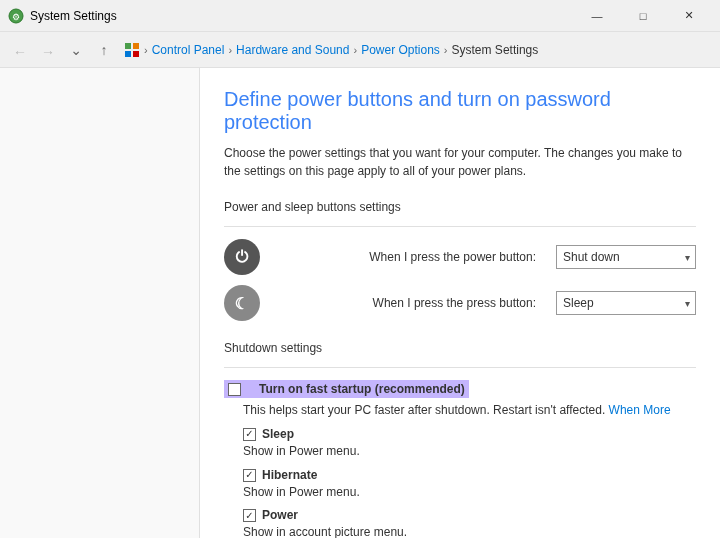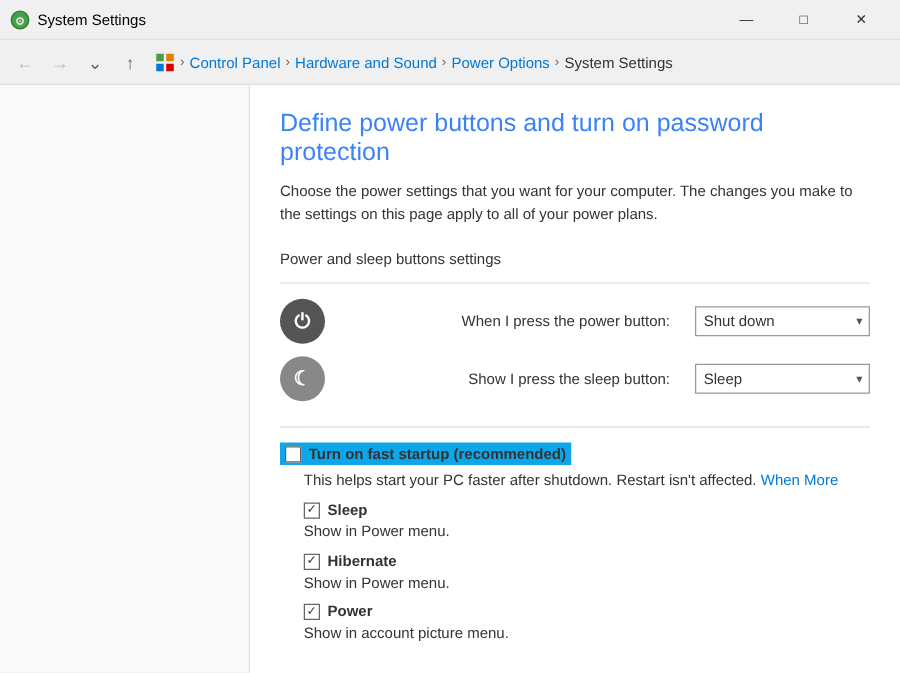--- a/index.html
+++ b/index.html
@@ -360,7 +360,7 @@
         <div class="power-icon-circle sleep-icon">
           <span class="power-symbol">☾</span>
         </div>
-        <span class="setting-label">Show I press the sleep button:</span>
+        <span class="setting-label">When I press the press button:</span>
         <div class="select-wrapper">
           <select class="dropdown-select">
             <option>Do nothing</option>

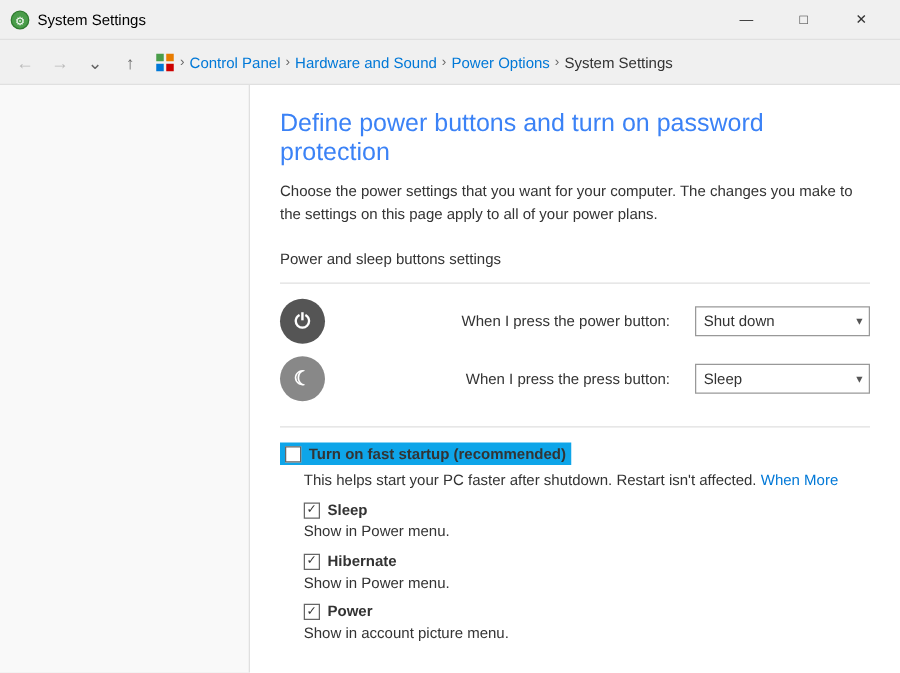--- a/index.html
+++ b/index.html
@@ -374,6 +374,7 @@
     </div>
 
     <div class="shutdown-settings">
+      <p class="section-title">Shutdown settings</p>
       <hr class="section-divider">
 
       <div class="checkbox-row">

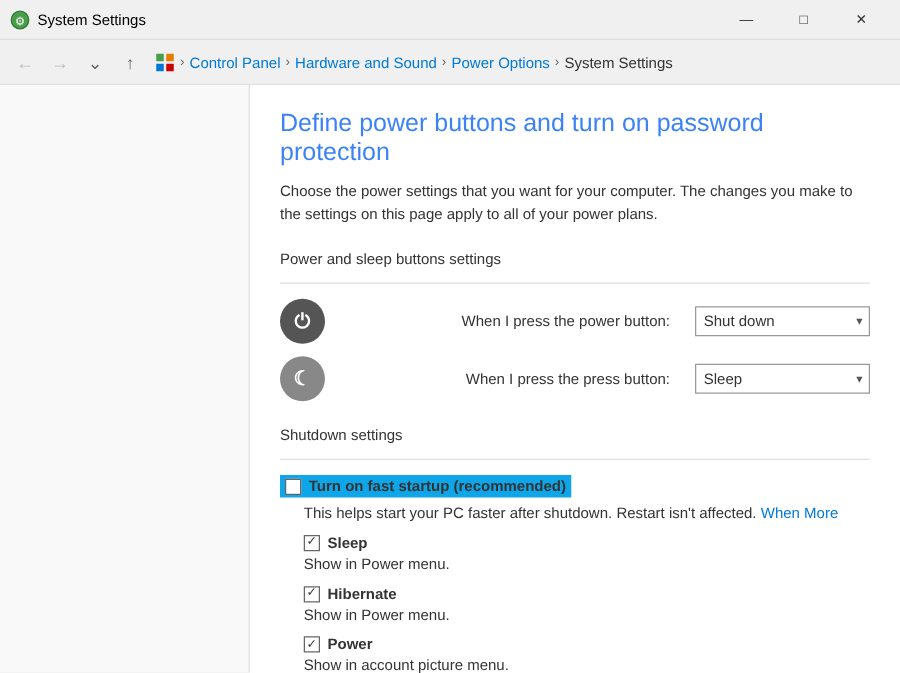--- a/index.html
+++ b/index.html
@@ -228,11 +228,11 @@
     }
 
     .highlight-box {
-      background: #0ea5e9;
+      background: #c4b5fd;
       padding: 2px 4px;
       display: inline-flex;
       align-items: center;
-      gap: 6px;
+      gap: 18px;
     }
 
     .checkbox-label {

